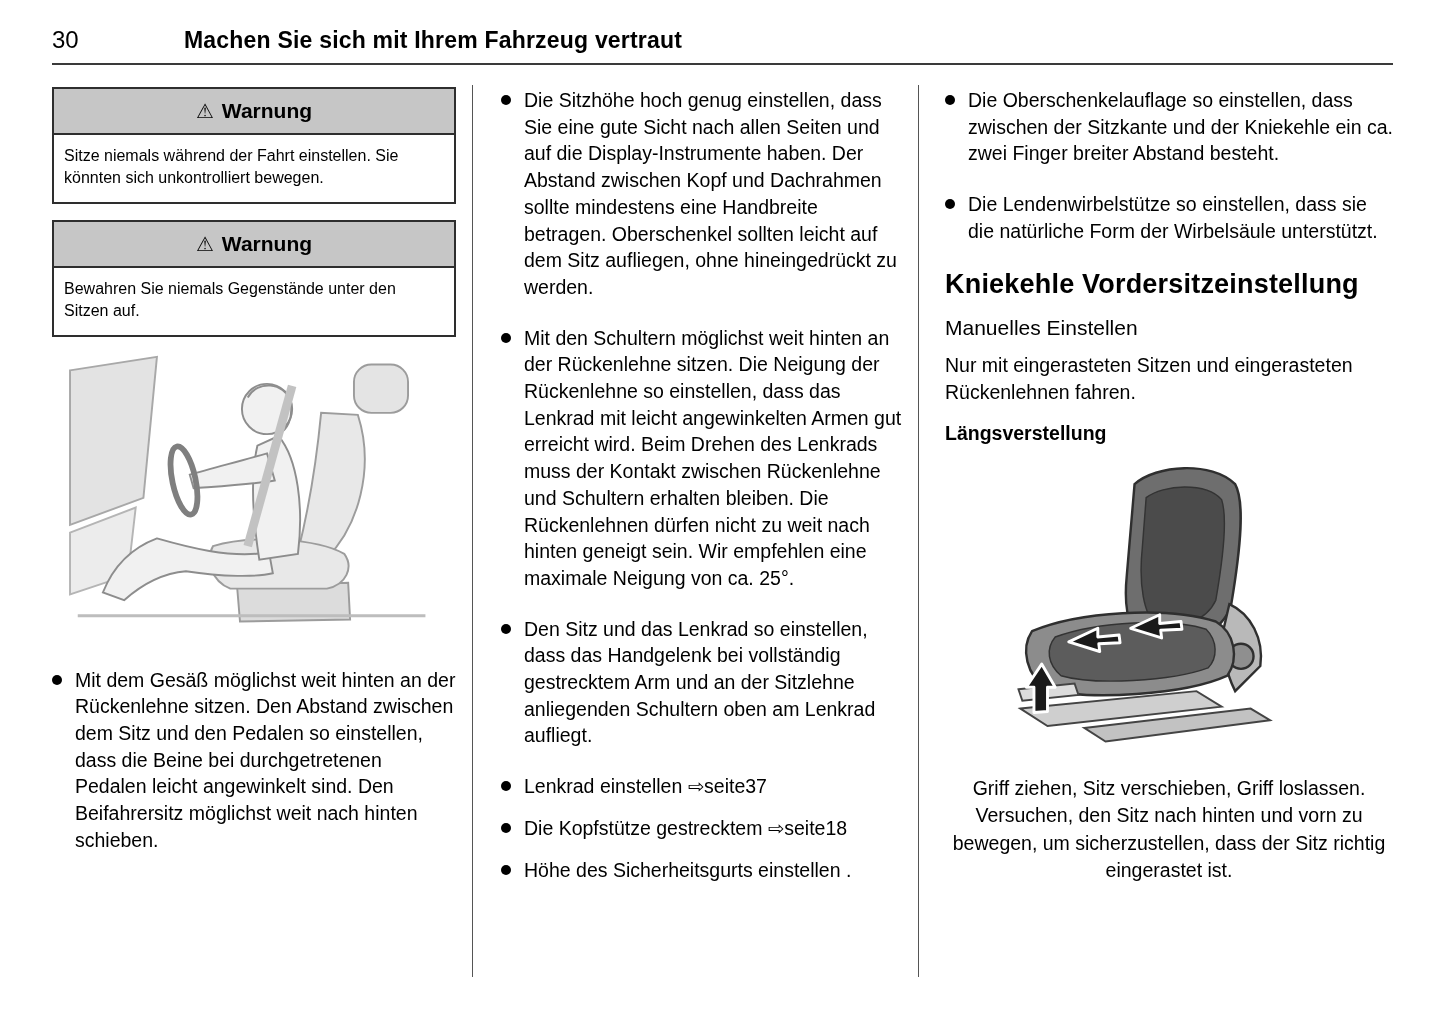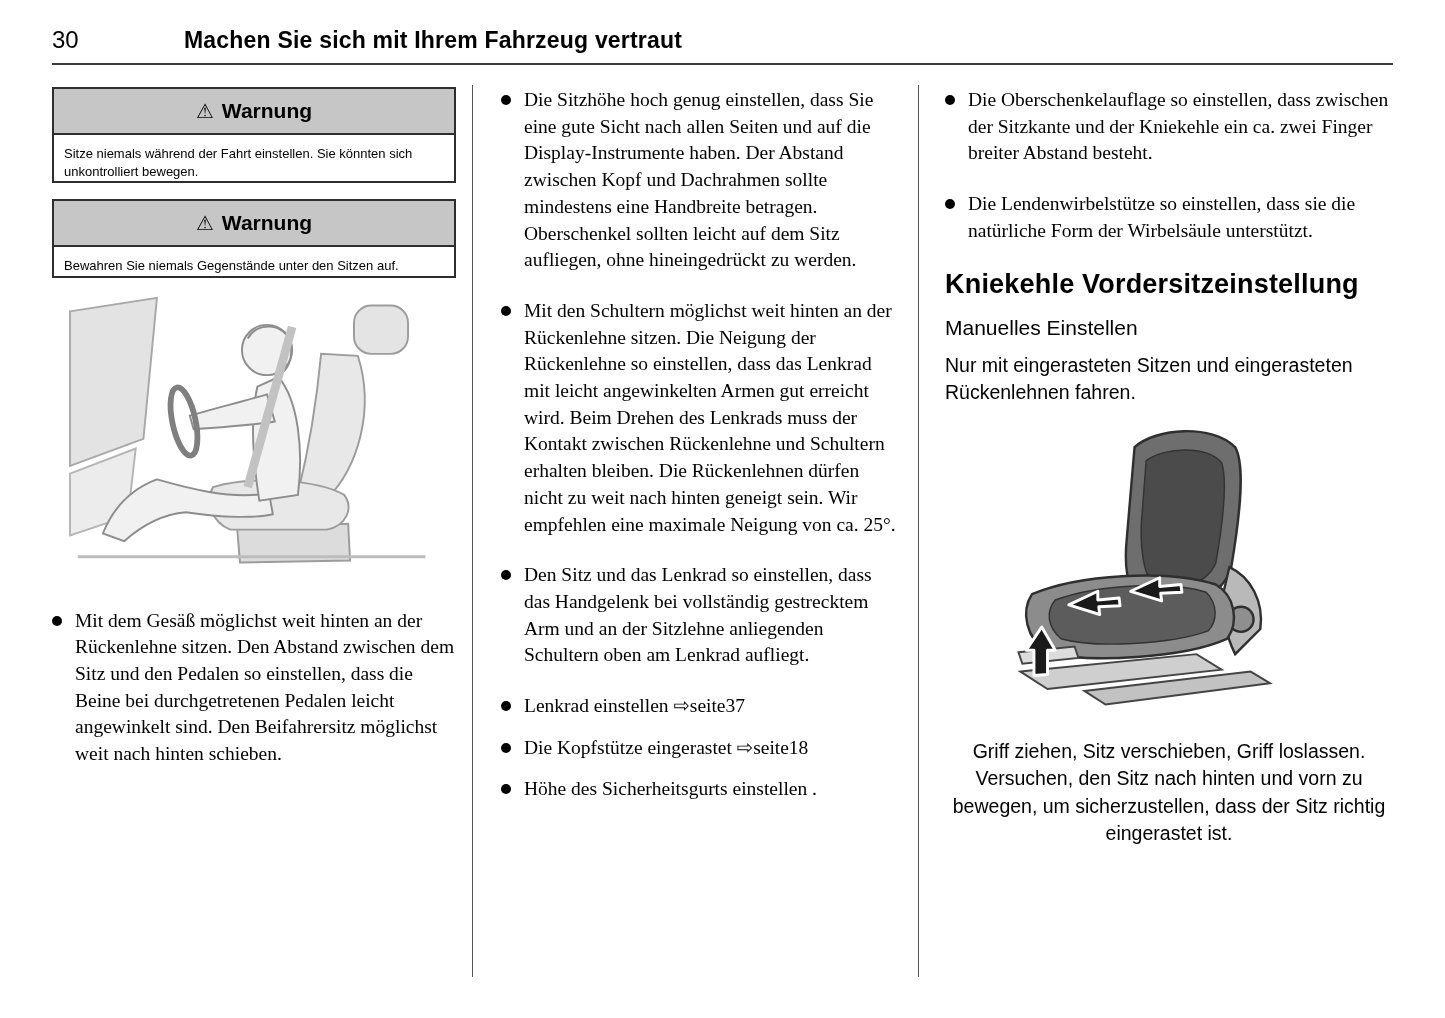--- a/index.html
+++ b/index.html
@@ -46,7 +46,7 @@
   .fig-seat  { margin: 14px 0 16px 46px; }
 
   
-  ul.bullets { list-style: none; margin: 0; padding: 0; font-family: Liberation Serif, serif; }
+  ul.bullets { list-style: none; margin: 0; padding: 0; }
   ul.bullets li {
     display: flex; gap: 13px;
     font-size: 19.5px; line-height: 1.37;

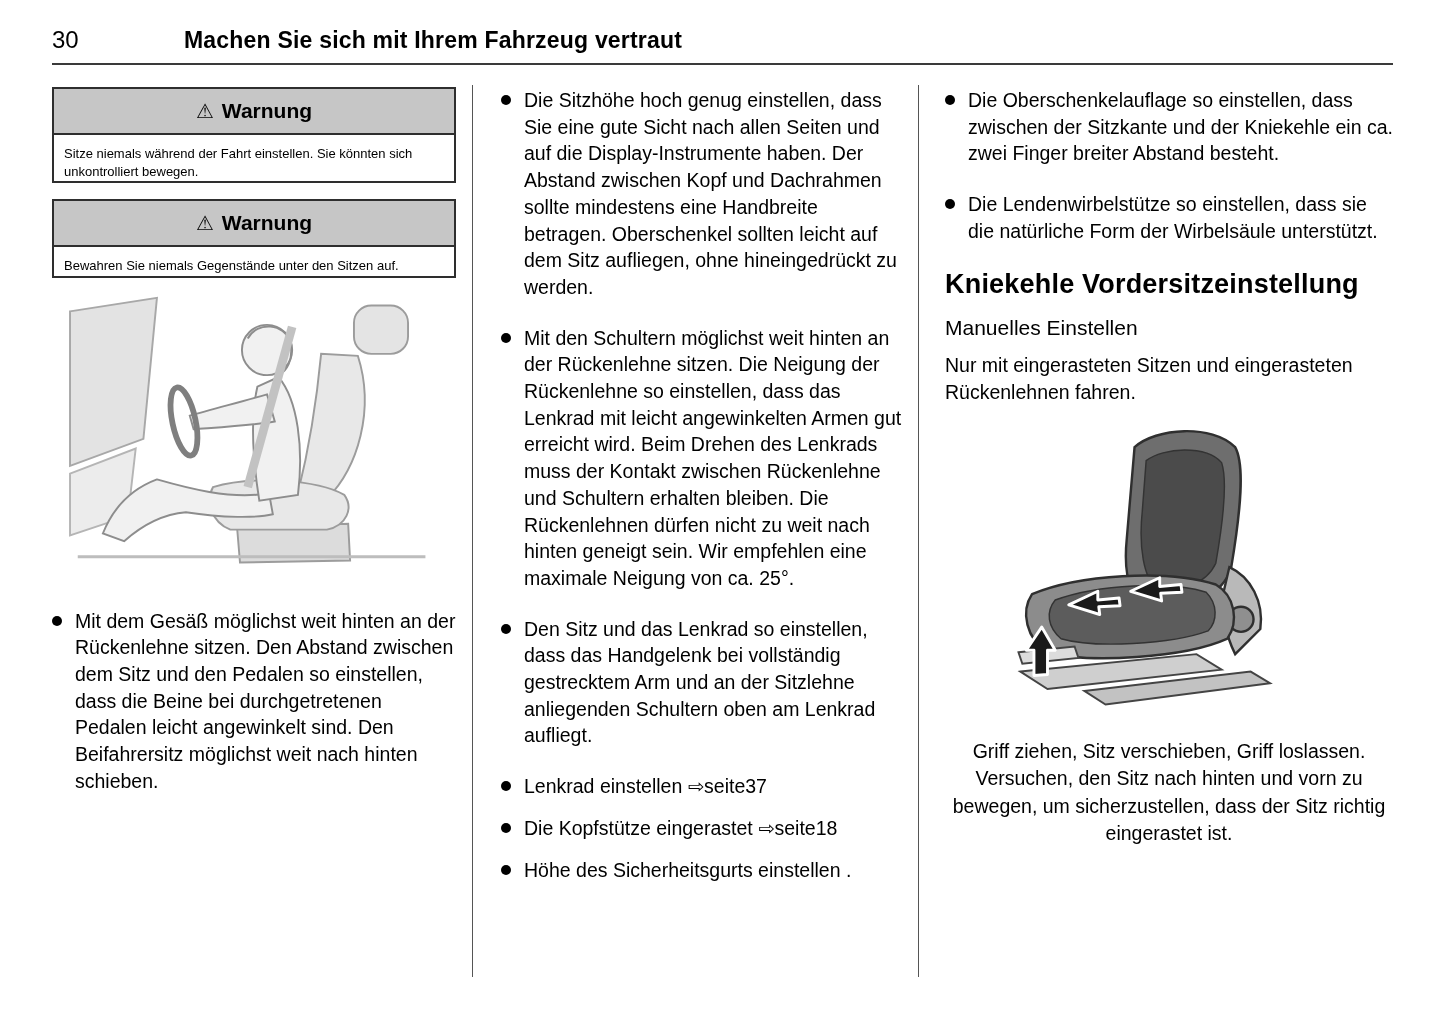--- a/index.html
+++ b/index.html
@@ -38,7 +38,7 @@
     padding: 10px 0;
   }
   .warning-header .w-icon { font-weight: normal; margin-right: 8px; font-size: 20px; }
-  .warning-body { padding: 10px 12px 0 10px; font-size: 13px; line-height: 1.4; }
+  .warning-body { padding: 10px 12px 12px 10px; font-size: 16px; line-height: 1.4; }
 
   
   figure { margin: 0; }

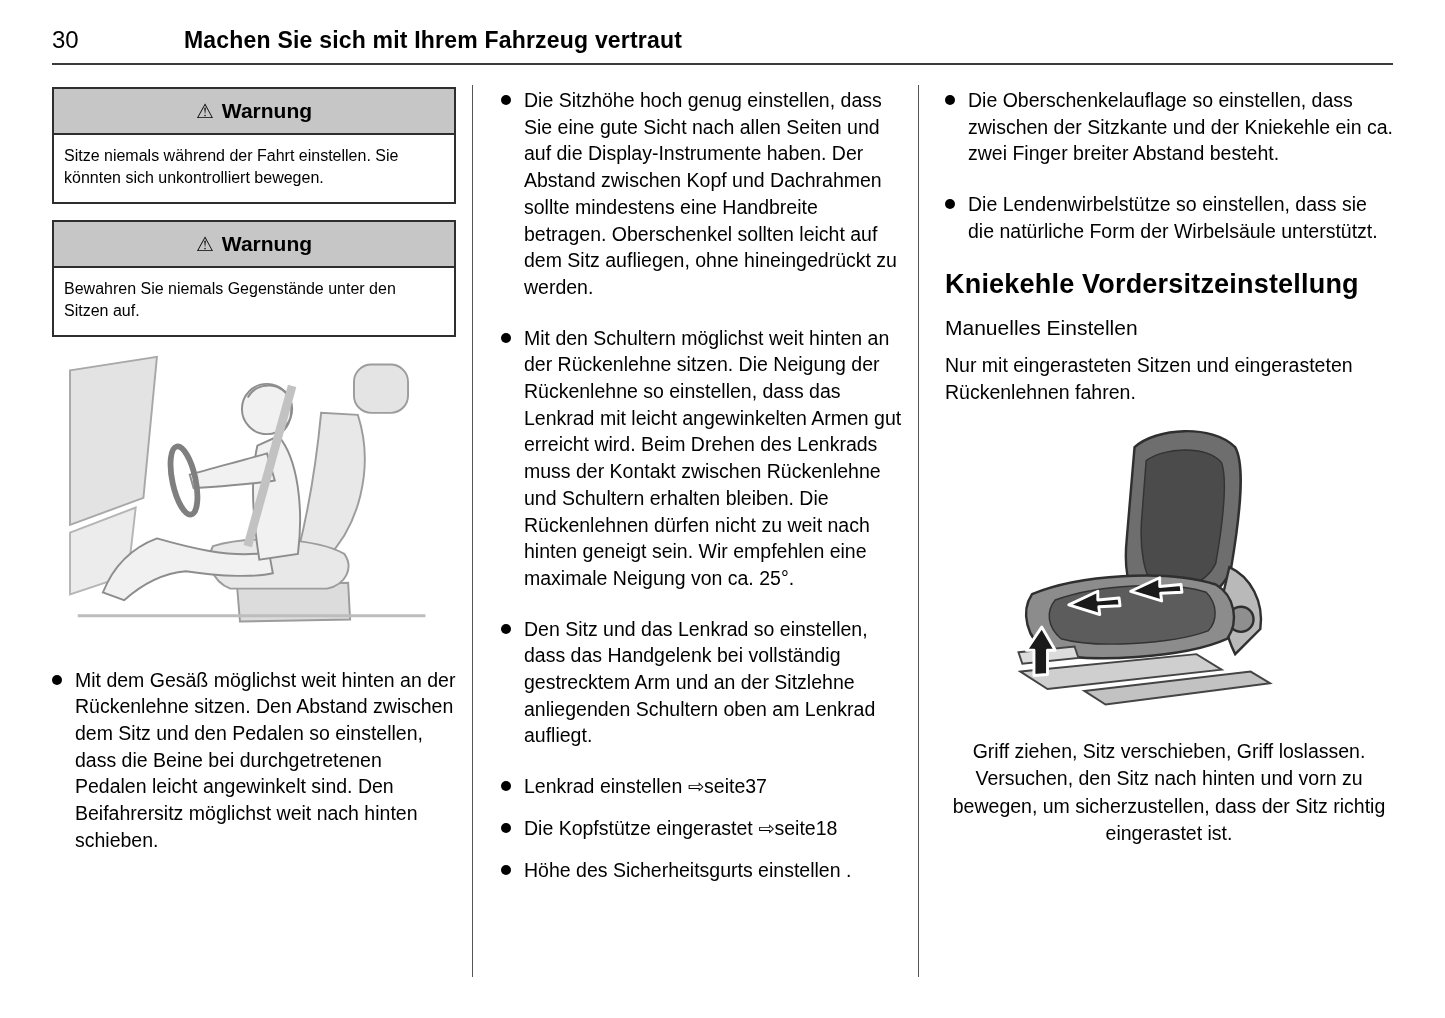--- a/index.html
+++ b/index.html
@@ -177,6 +177,7 @@
       <h2 class="h-main">Kniekehle Vordersitzeinstellung</h2>
       <h3 class="h-sub">Manuelles Einstellen</h3>
       <p class="para">Nur mit eingerasteten Sitzen und eingerasteten Rückenlehnen fahren.</p>
+      <p class="bold-label">Längsverstellung</p>
 
       <figure class="fig-seat">
         <svg width="320" height="296" viewBox="0 0 330 306">

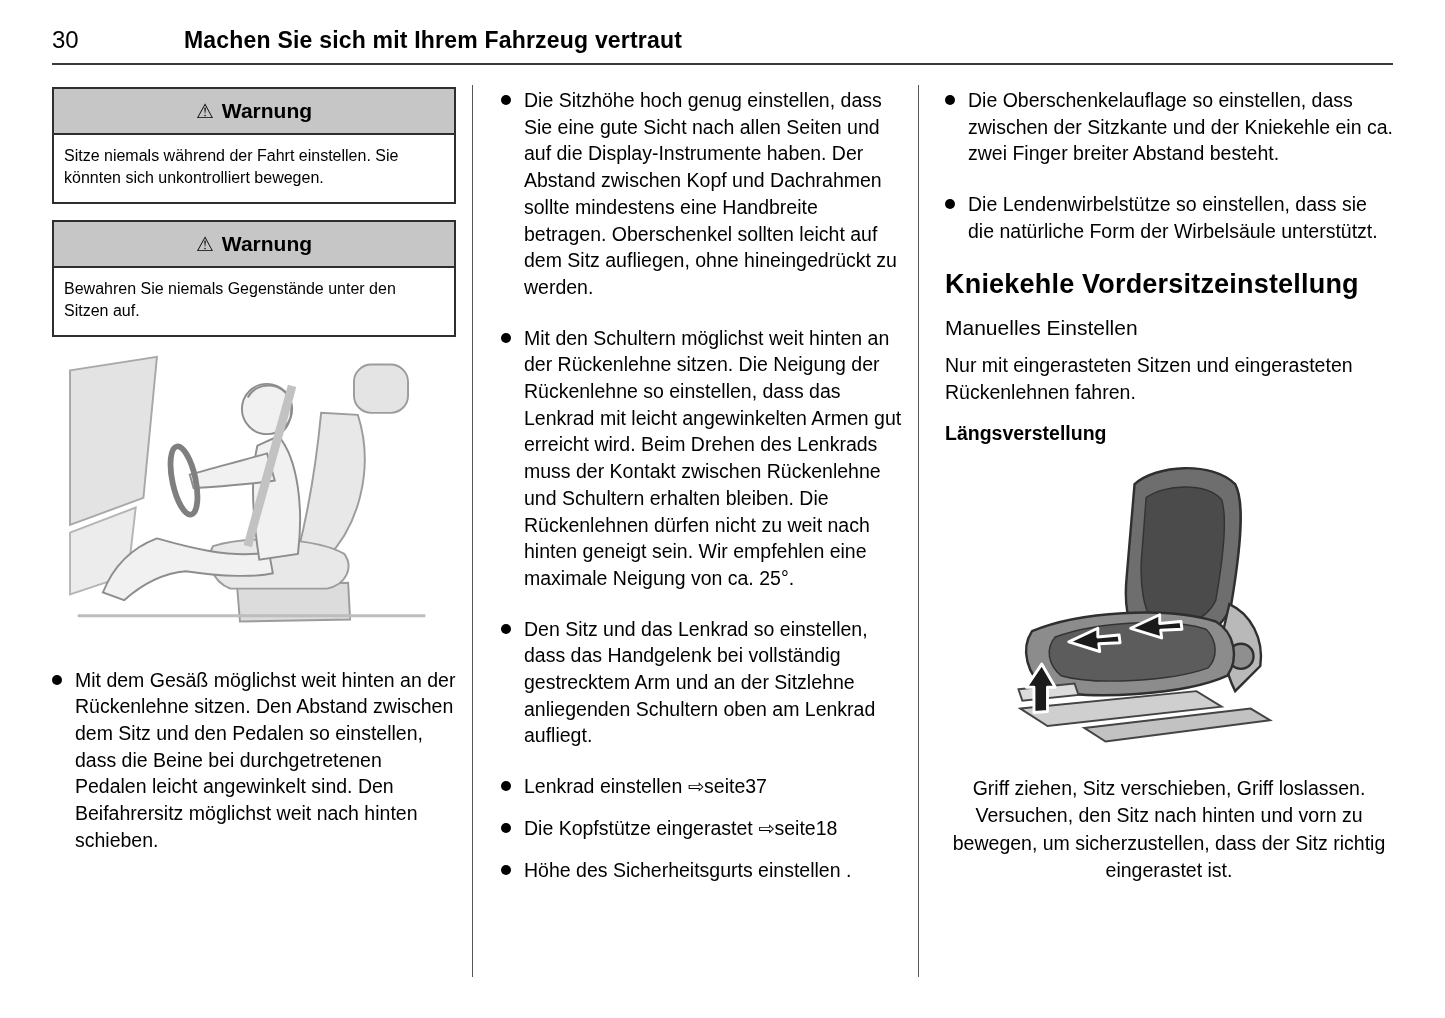--- a/index.html
+++ b/index.html
@@ -153,7 +153,7 @@
         </li>
         <li class="tight">
           <span class="marker"></span>
-          <span><span>Die Kopfstütze eingerastet</span> <a class="xref">⇨seite18</a></span>
+          <span><span>Die Kopfstütze gestrecktem</span> <a class="xref">⇨seite18</a></span>
         </li>
         <li class="tight">
           <span class="marker"></span>

